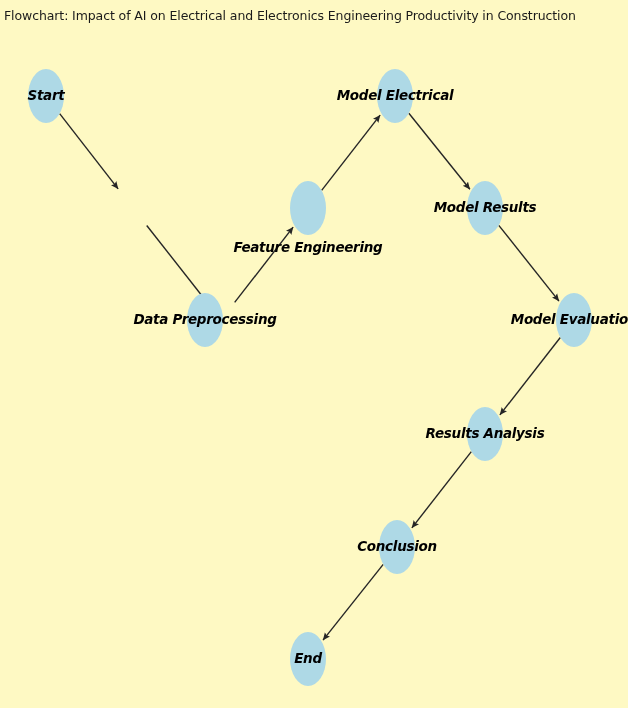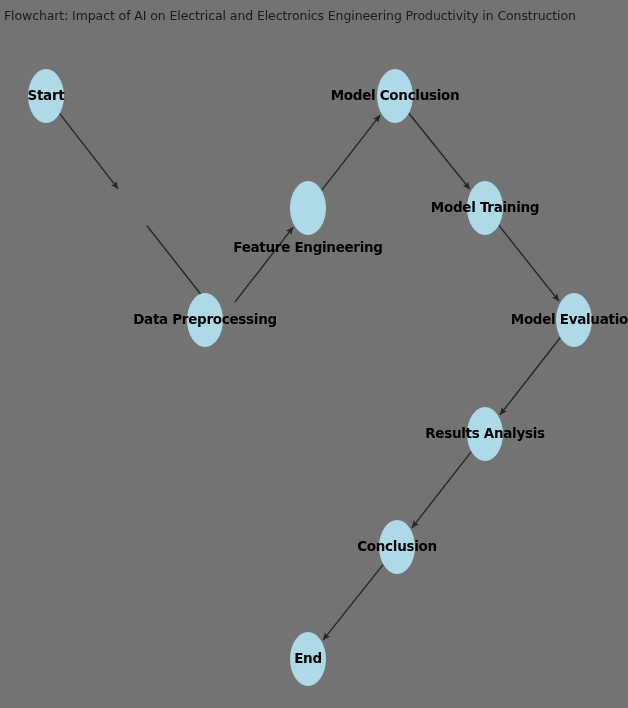--- a/index.html
+++ b/index.html
@@ -11,7 +11,7 @@
     position: relative;
     width: 628px;
     height: 708px;
-    background: #737373;
+    background: #fef9c3;
     overflow: hidden;
     font-family: "DejaVu Sans", "Liberation Sans", sans-serif;
   }

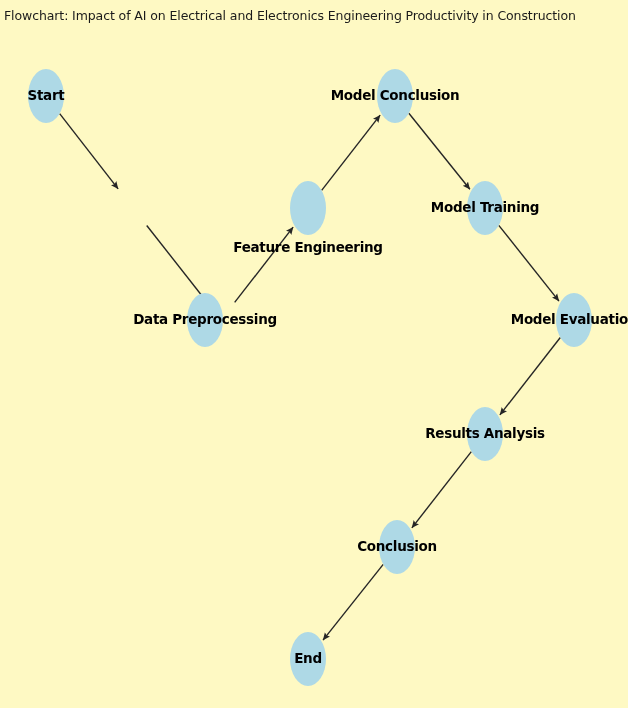--- a/index.html
+++ b/index.html
@@ -40,6 +40,7 @@
     top: 0;
     width: 628px;
     height: 498px;
+    font-style: italic;
   }
   .node {
     position: absolute;

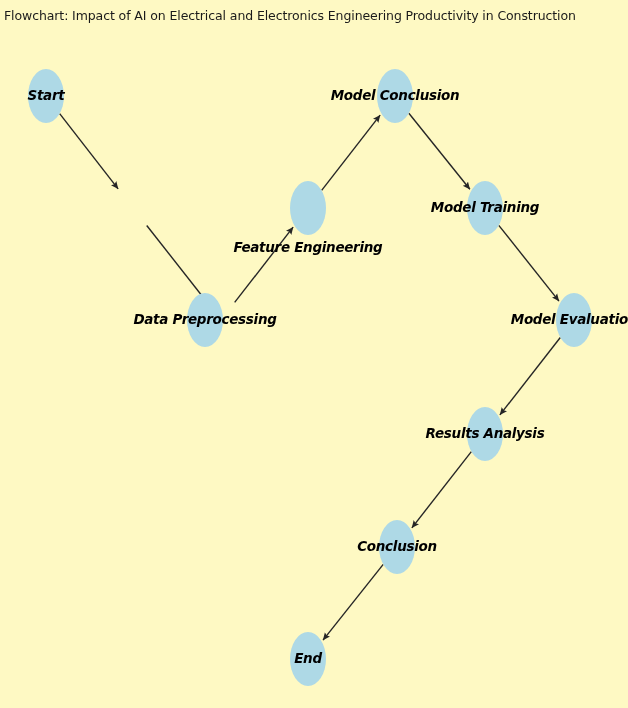--- a/index.html
+++ b/index.html
@@ -110,7 +110,7 @@
       </div>
       <div class="node" style="left: 395px; top: 96px;">
         <div class="node-shape" style="background: rgb(174, 217, 230);"></div>
-        <div class="node-label" style="color: rgb(0, 0, 0);">Model Conclusion</div>
+        <div class="node-label" style="color: rgb(0, 0, 0);">Model Electrical</div>
       </div>
       <div class="node" style="left: 485px; top: 208px;">
         <div class="node-shape" style="background: rgb(174, 217, 230);"></div>

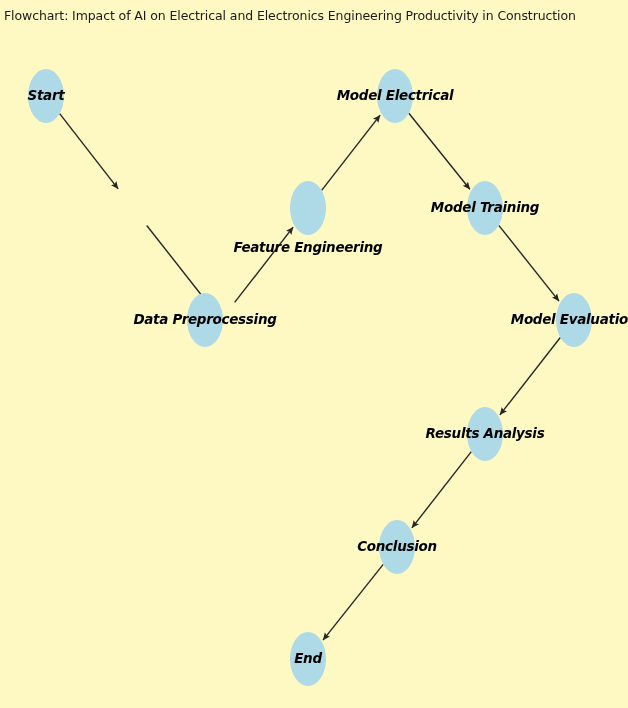--- a/index.html
+++ b/index.html
@@ -114,7 +114,7 @@
       </div>
       <div class="node" style="left: 485px; top: 208px;">
         <div class="node-shape" style="background: rgb(174, 217, 230);"></div>
-        <div class="node-label" style="color: rgb(0, 0, 0);">Model Training</div>
+        <div class="node-label" style="color: rgb(0, 0, 0);">Model Results</div>
       </div>
       <div class="node" style="left: 574px; top: 320px;">
         <div class="node-shape" style="background: rgb(174, 217, 230);"></div>

